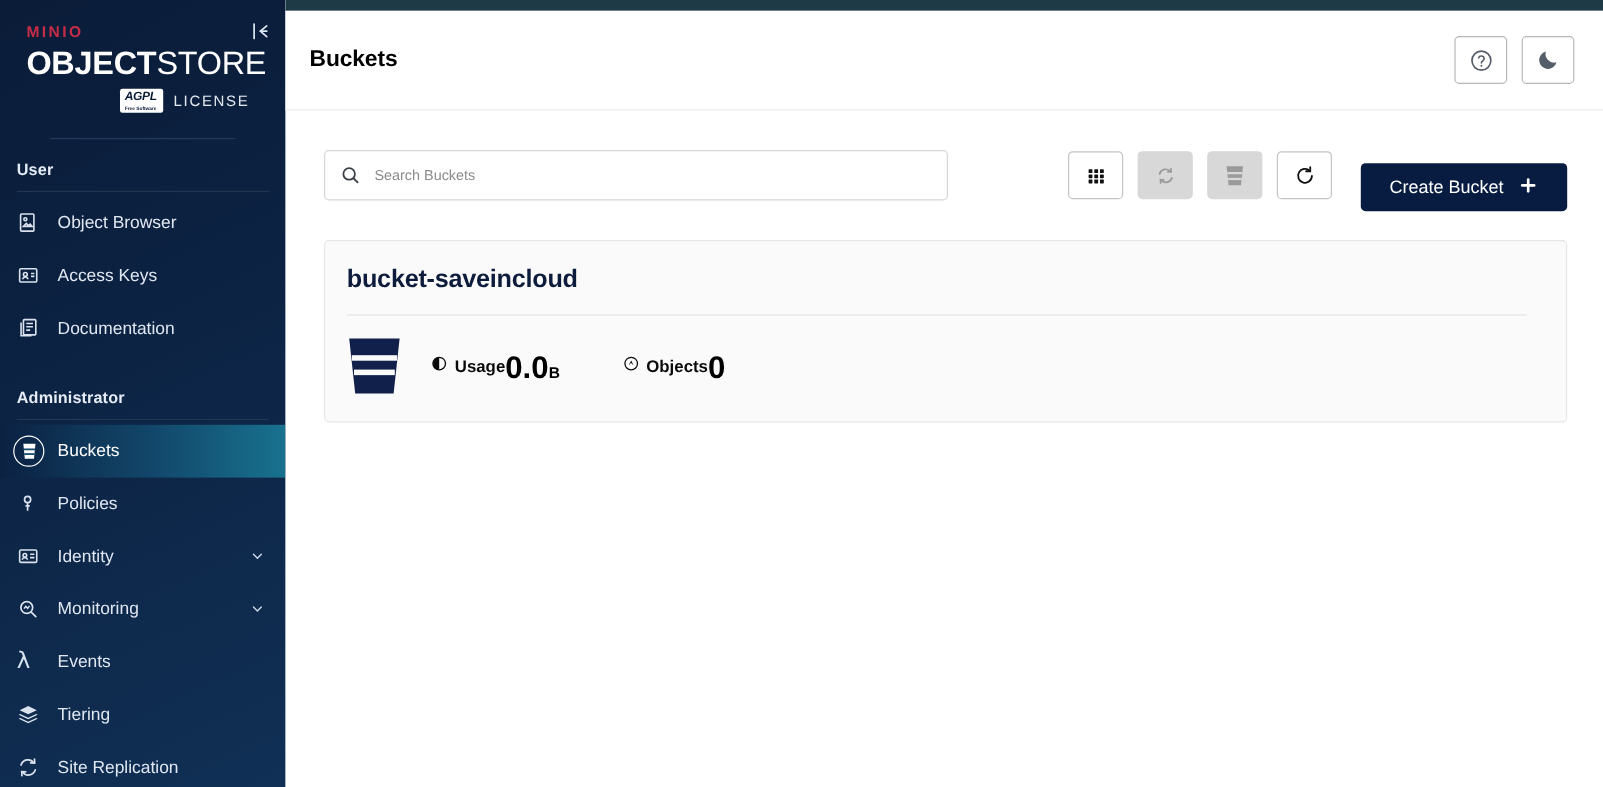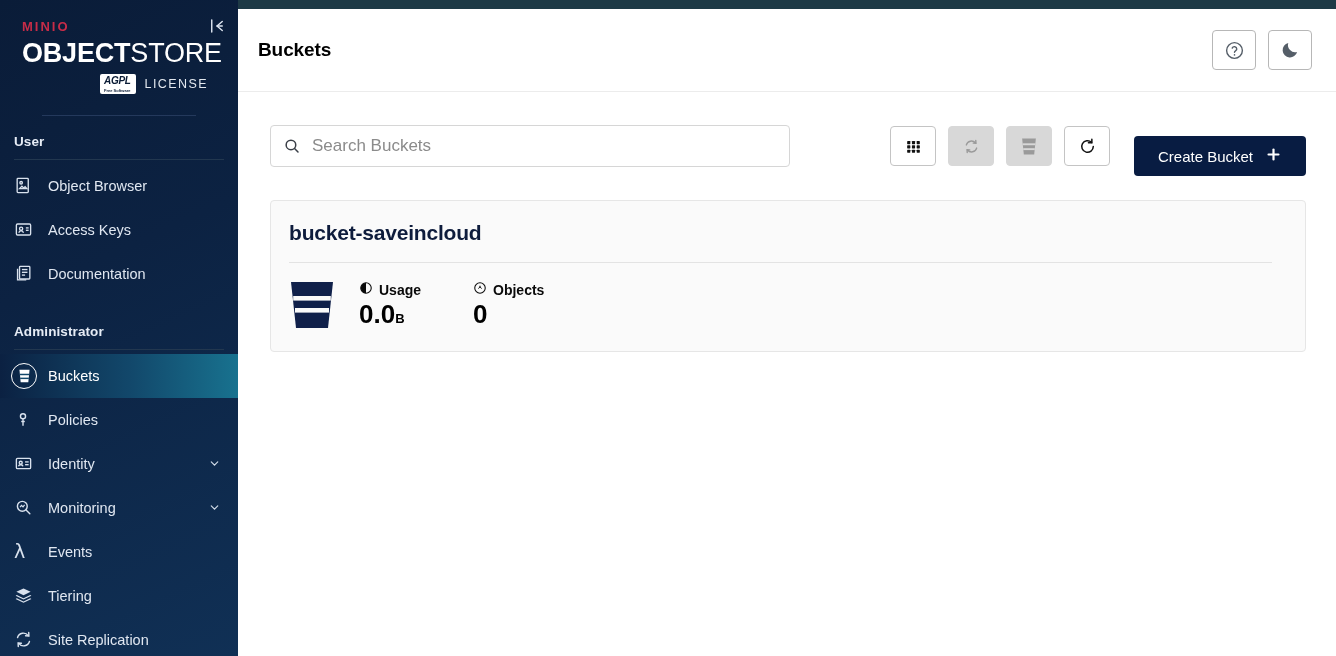--- a/index.html
+++ b/index.html
@@ -108,7 +108,7 @@
   }
   .search-wrap .mag { color: #3a3f47; display: flex; align-items: center; margin-right: 11px; }
   .search-input {
-    flex: 1; border: none; outline: none; font-size: 17px;
+    flex: 1; border: none; outline: none; font-size: 12px;
     color: #000000; font-family: "Liberation Sans", sans-serif; background: transparent;
   }
   .search-input::placeholder { color: #8b8b8b; }

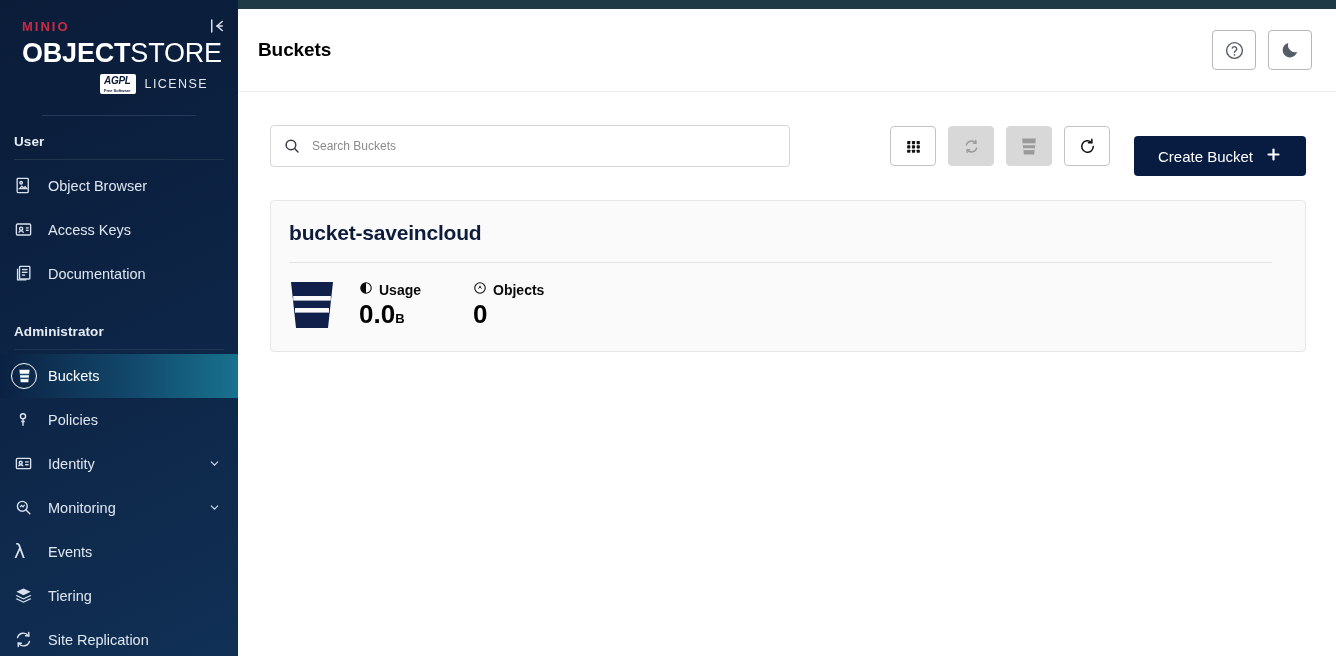--- a/index.html
+++ b/index.html
@@ -144,7 +144,7 @@
 
   .stats-row { display: flex; align-items: center; margin-top: 16px; gap: 22px; }
   .bucket-glyph { width: 48px; height: 52px; flex: 0 0 48px; display: flex; align-items: center; }
-  .stat-block { display: flex; flex-direction: column; }
+  .stat-block { display: flex; flex-direction: row; }
   .stat-head {
     display: flex; align-items: center; gap: 6px;
     font-size: 14px; font-weight: 700; color: #0a0a0a;

